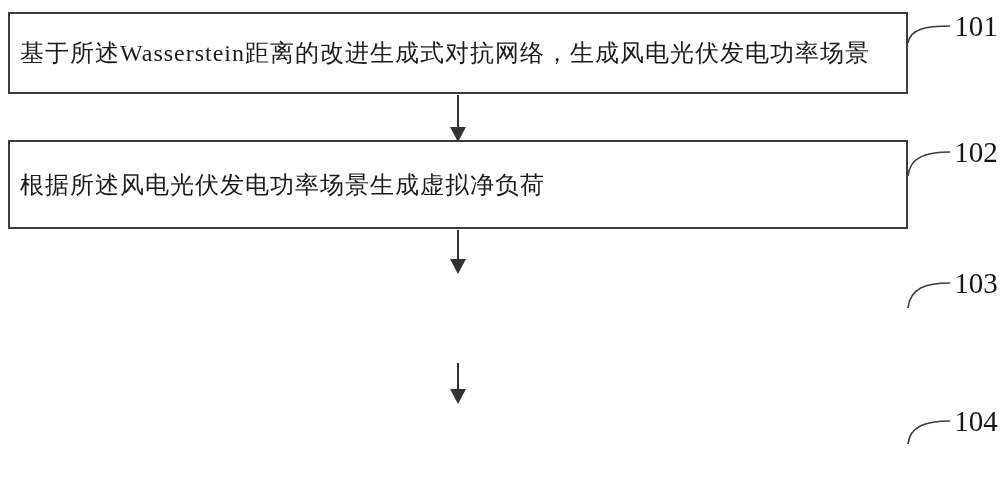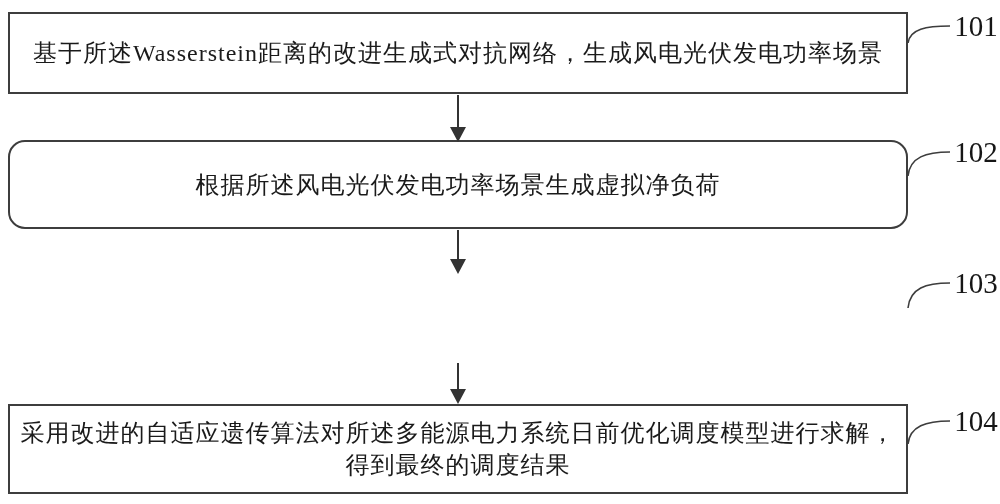--- a/index.html
+++ b/index.html
@@ -24,7 +24,7 @@
     background: #ffffff;
     display: flex;
     align-items: center;
-    justify-content: center;
+    justify-content: flex-start;
     text-align: center;
   }
   .step-text {

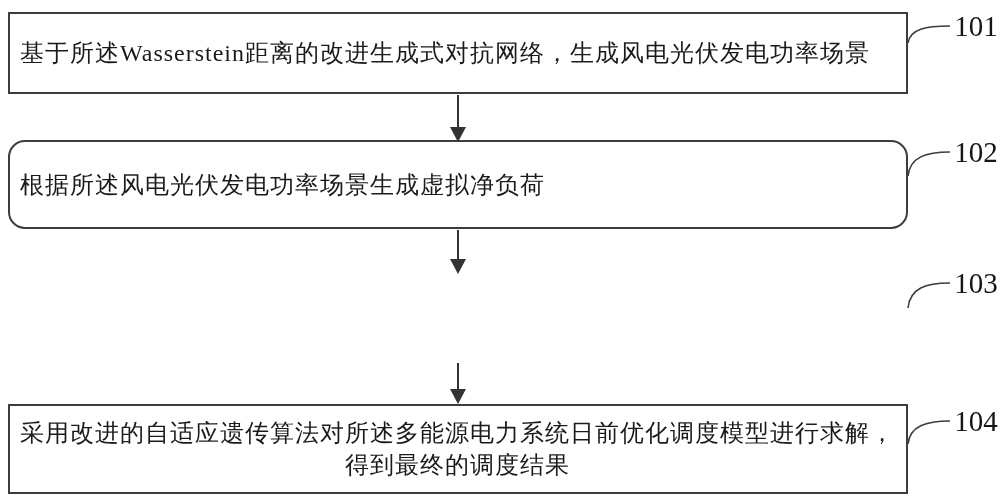--- a/index.html
+++ b/index.html
@@ -36,7 +36,7 @@
     padding: 0 10px;
   }
   #box-1 { top: 12px;  height: 82px; }
-  #box-2 { top: 140px; height: 89px; border-radius: 17px; }
+  #box-2 { top: 140px; height: 89px; }
   #box-3 { top: 272px; height: 90px; }
   #box-4 { top: 404px; height: 90px; }
   .ref-label {

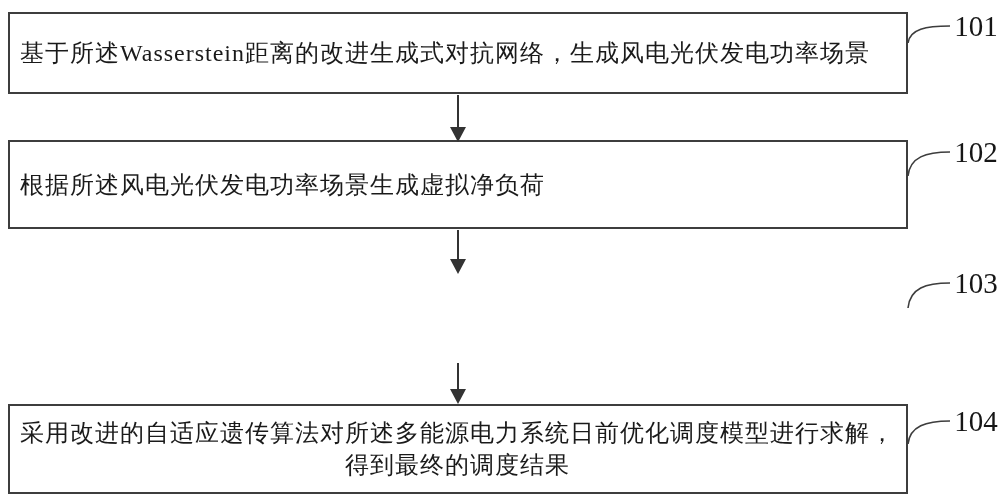--- a/index.html
+++ b/index.html
@@ -90,10 +90,6 @@
   </div>
 
 
-  <div id="box-4" class="step-box">
-    <span class="step-text">采用改进的自适应遗传算法对所述多能源电力系统日前优化调度模型进行求解，
-得到最终的调度结果</span>
-  </div>
 
   <div id="ref-1" class="ref-label">101</div>
   <div id="ref-2" class="ref-label">102</div>

